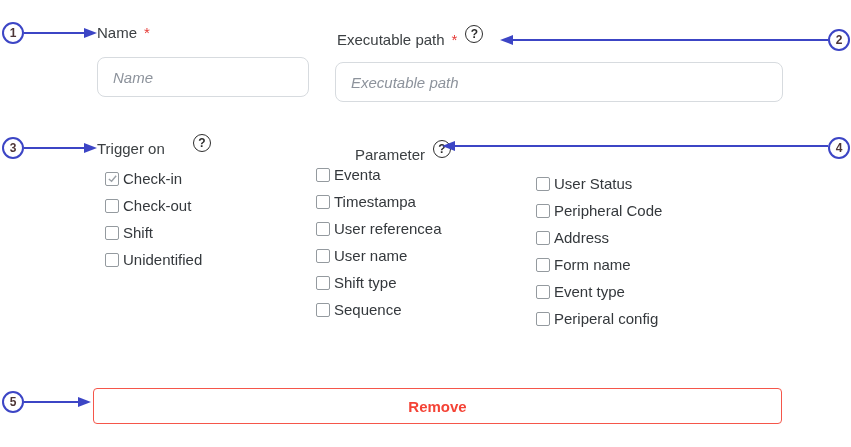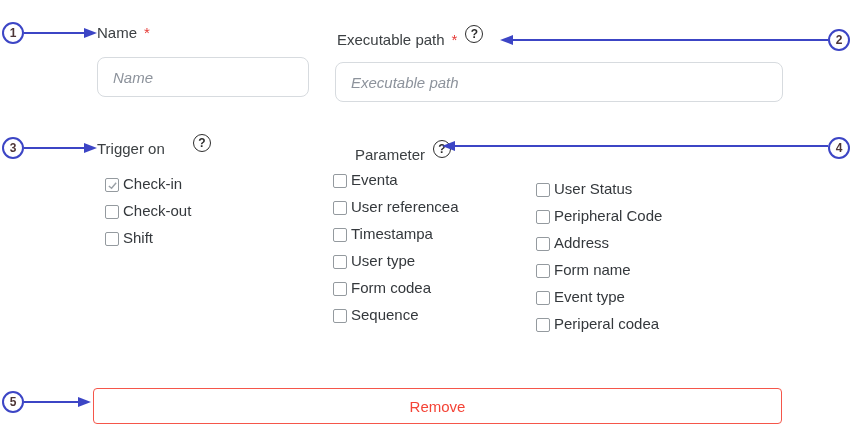--- a/index.html
+++ b/index.html
@@ -29,7 +29,7 @@
   .text-input::placeholder{font-style:italic;color:#8d939c;opacity:1;}
 
   .cbx-col{position:absolute;display:flex;flex-direction:column;}
-  .cbx-row{display:flex;align-items:flex-end;height:27px;cursor:pointer;}
+  .cbx-row{display:flex;align-items:center;height:27px;cursor:pointer;}
   .cbx{width:14px;height:14px;border:1.5px solid #949a9f;border-radius:2px;
       box-sizing:border-box;background:#fff;display:inline-flex;align-items:center;
       justify-content:center;flex:0 0 auto;}

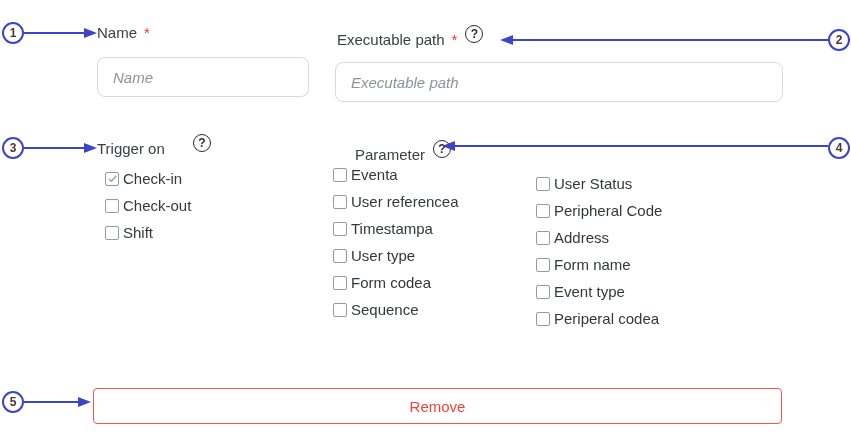--- a/index.html
+++ b/index.html
@@ -115,7 +115,7 @@
   <span class="help-icon">?</span>
 </div>
 
-<div class="cbx-col" style="left:333px;top:161px;">
+<div class="cbx-col" style="left:316px;top:161px;">
   <label class="cbx-row">
     <span class="cbx"></span>
     <span class="cbx-label">Eventa</span>

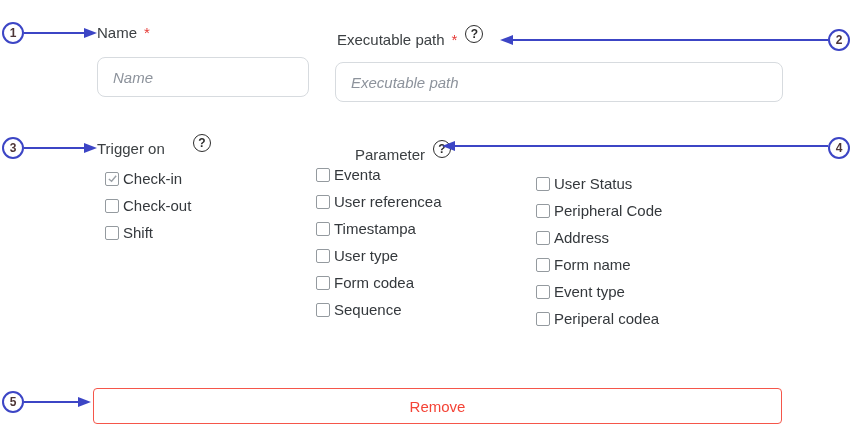--- a/index.html
+++ b/index.html
@@ -122,11 +122,11 @@
   </label>
   <label class="cbx-row">
     <span class="cbx"></span>
-    <span class="cbx-label">User referencea</span>
+    <span class="cbx-label">Timestampa</span>
   </label>
   <label class="cbx-row">
     <span class="cbx"></span>
-    <span class="cbx-label">Timestampa</span>
+    <span class="cbx-label">User referencea</span>
   </label>
   <label class="cbx-row">
     <span class="cbx"></span>

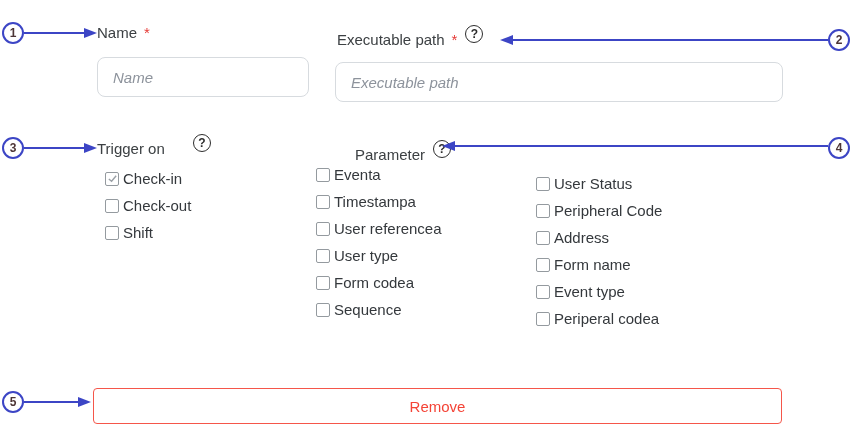--- a/index.html
+++ b/index.html
@@ -108,6 +108,10 @@
     <span class="cbx"></span>
     <span class="cbx-label">Shift</span>
   </label>
+  <label class="cbx-row">
+    <span class="cbx"></span>
+    <span class="cbx-label">Unidentified</span>
+  </label>
 </div>
 
 <div class="field-label" style="left:355px;top:137px;margin-top:8px;">

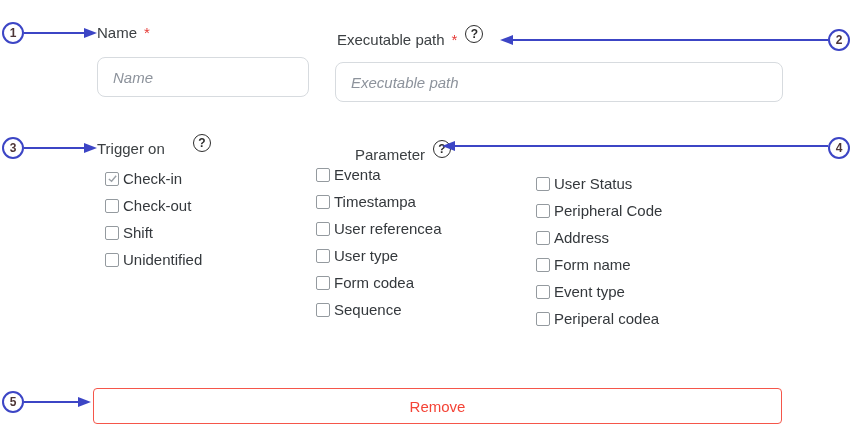--- a/index.html
+++ b/index.html
@@ -134,7 +134,7 @@
   </label>
   <label class="cbx-row">
     <span class="cbx"></span>
-    <span class="cbx-label">User type</span>
+    <span class="cbx-label">User name</span>
   </label>
   <label class="cbx-row">
     <span class="cbx"></span>

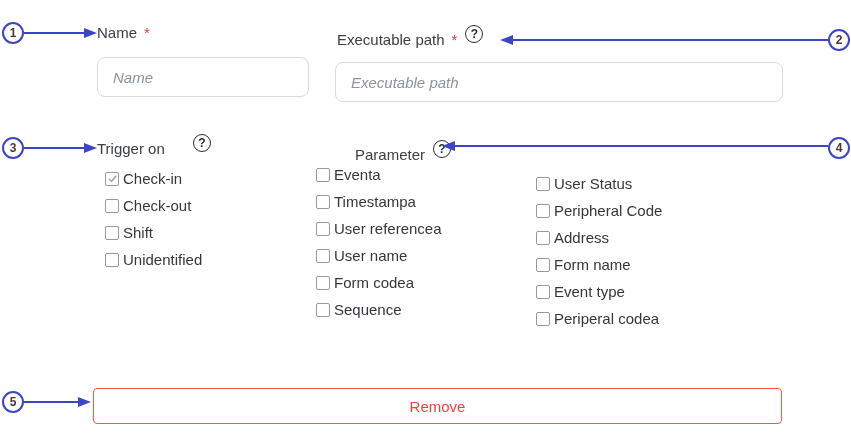--- a/index.html
+++ b/index.html
@@ -138,7 +138,7 @@
   </label>
   <label class="cbx-row">
     <span class="cbx"></span>
-    <span class="cbx-label">Form codea</span>
+    <span class="cbx-label">Shift type</span>
   </label>
   <label class="cbx-row">
     <span class="cbx"></span>

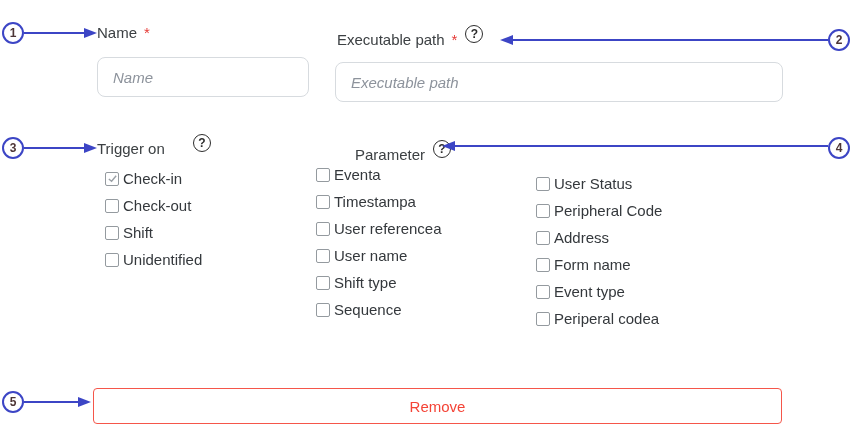--- a/index.html
+++ b/index.html
@@ -169,7 +169,7 @@
   </label>
   <label class="cbx-row">
     <span class="cbx"></span>
-    <span class="cbx-label">Periperal codea</span>
+    <span class="cbx-label">Periperal config</span>
   </label>
 </div>
 

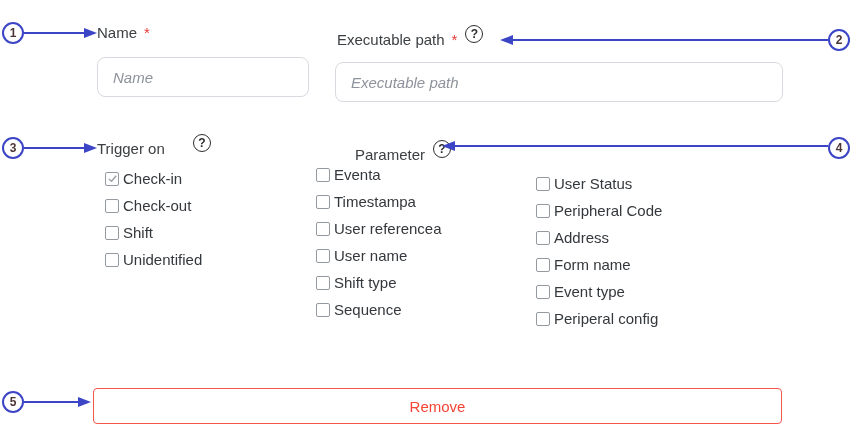--- a/index.html
+++ b/index.html
@@ -38,7 +38,7 @@
 
   .remove-btn{position:absolute;left:93px;top:388px;width:689px;height:36px;
       background:#fff;border:1px solid #f5564a;border-radius:4px;color:#f44336;
-      font-size:15px;font-weight:normal;font-family:"Liberation Sans",sans-serif;
+      font-size:15px;font-weight:bold;font-family:"Liberation Sans",sans-serif;
       cursor:pointer;text-align:center;}
 </style>
 </head>

